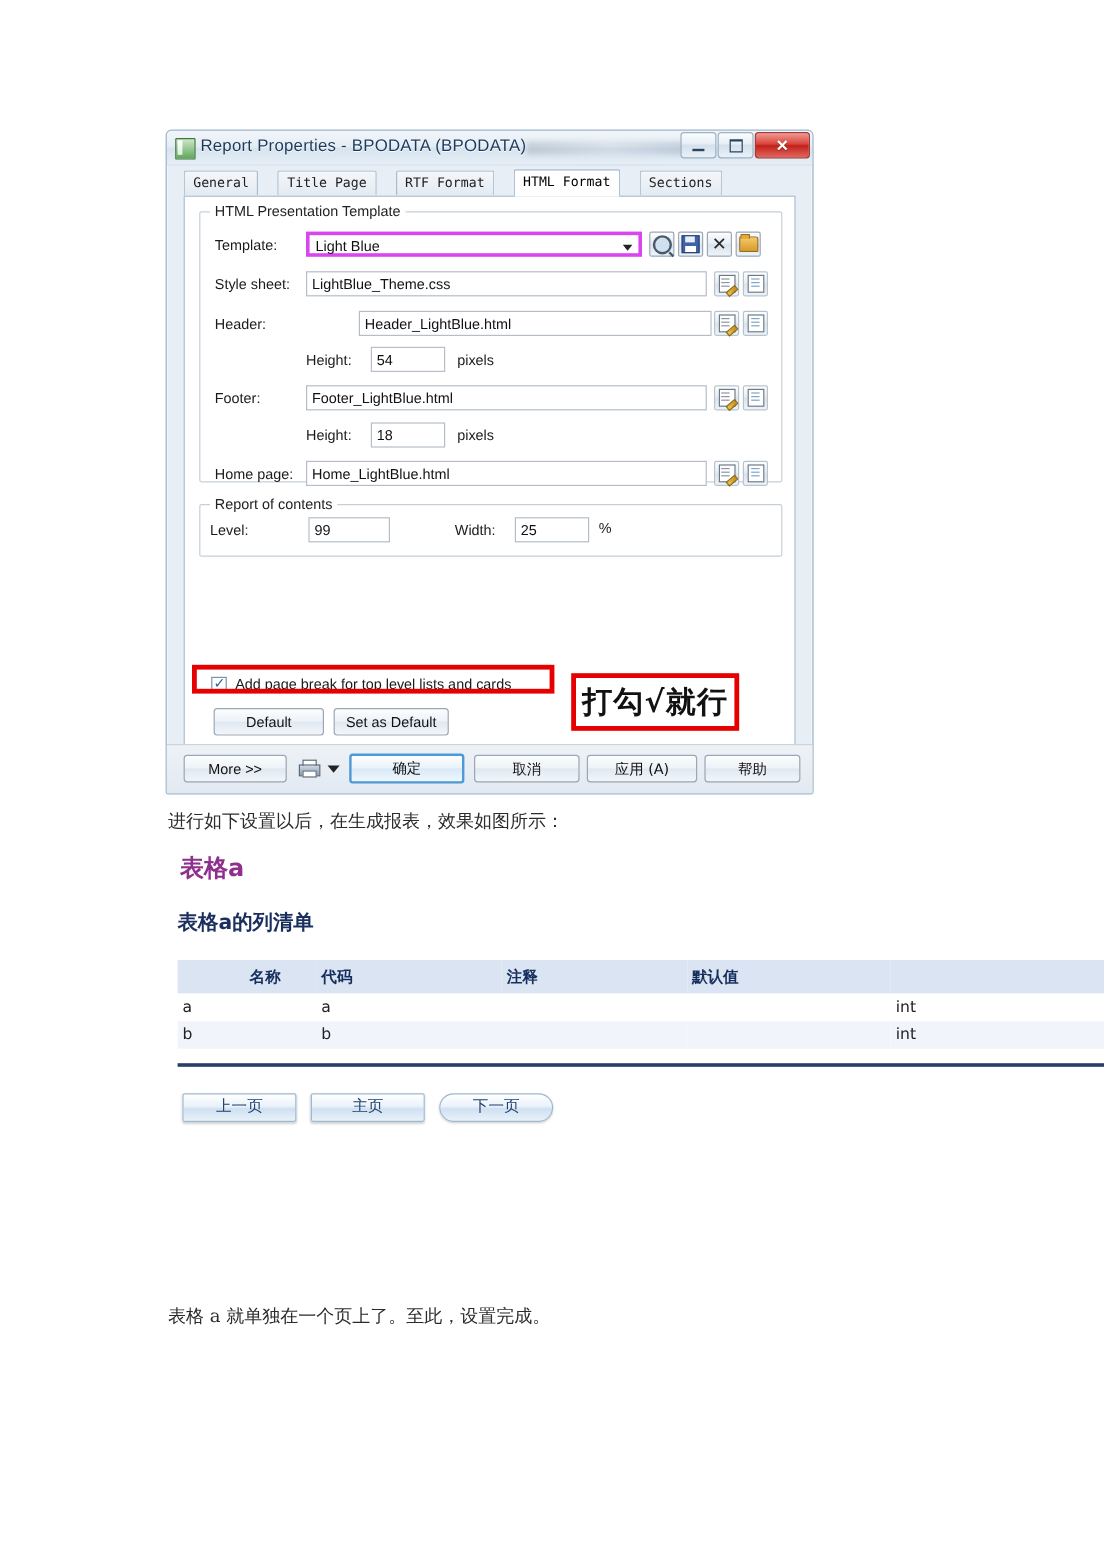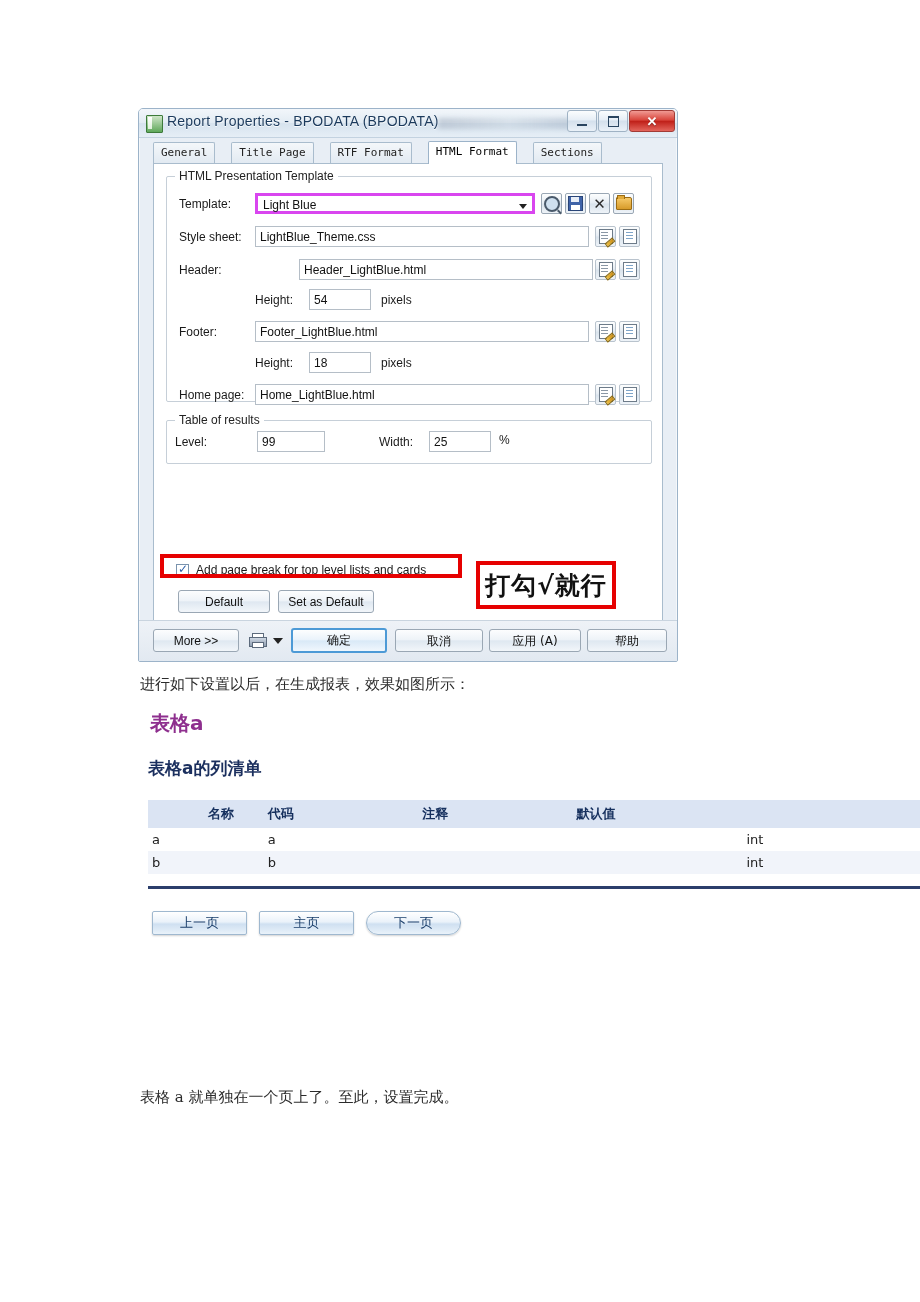--- a/index.html
+++ b/index.html
@@ -340,7 +340,7 @@
       </div>
 
       <div class="group" style="left:12px; top:256px; width:484px; height:42px;">
-        <div class="glabel">Table of results</div>
+        <div class="glabel">Report of contents</div>
         <div class="lbl" style="left:8px; top:14px;">Level:</div>
         <div class="field" style="left:90px; top:10px; width:68px; height:21px;">99</div>
         <div class="lbl" style="left:212px; top:14px;">Width:</div>

